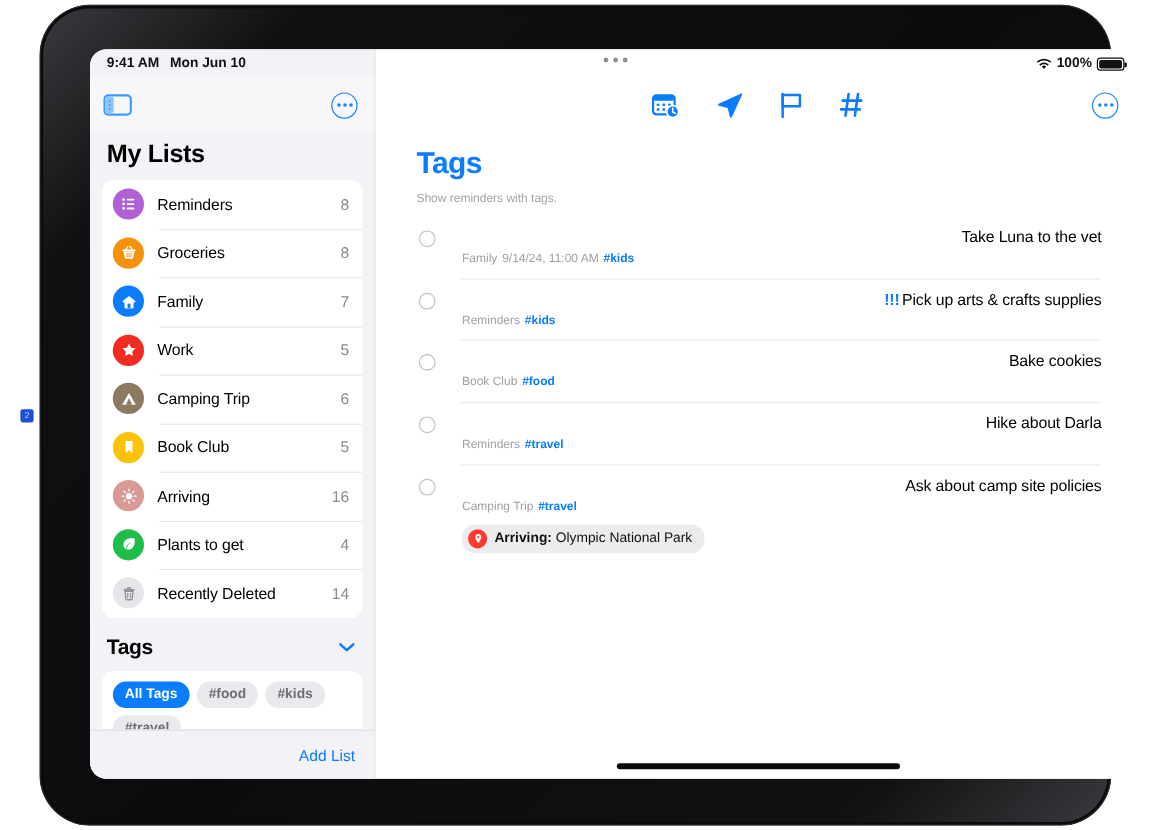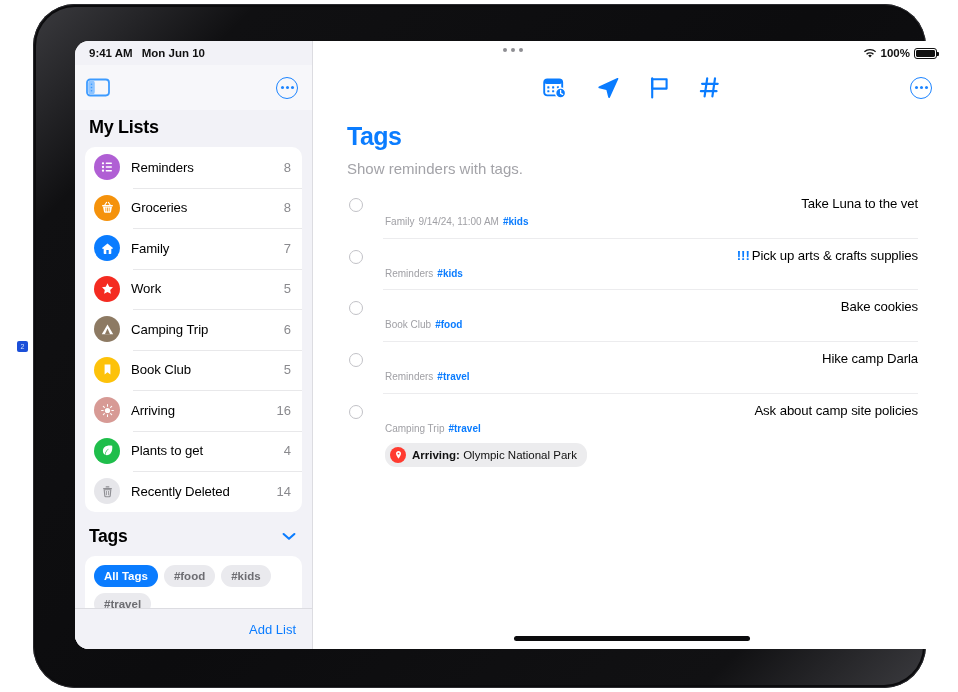--- a/index.html
+++ b/index.html
@@ -98,7 +98,7 @@
 
   .sidebar-scroll { flex: 1; overflow: hidden; padding: 0 10px; }
   .sb-title {
-    font-size: 18px; font-weight: bold; color: #000;
+    font-size: 21px; font-weight: bold; color: #000;
     padding: 7px 4px 9px 4px; letter-spacing: -0.3px;
   }
   .card {

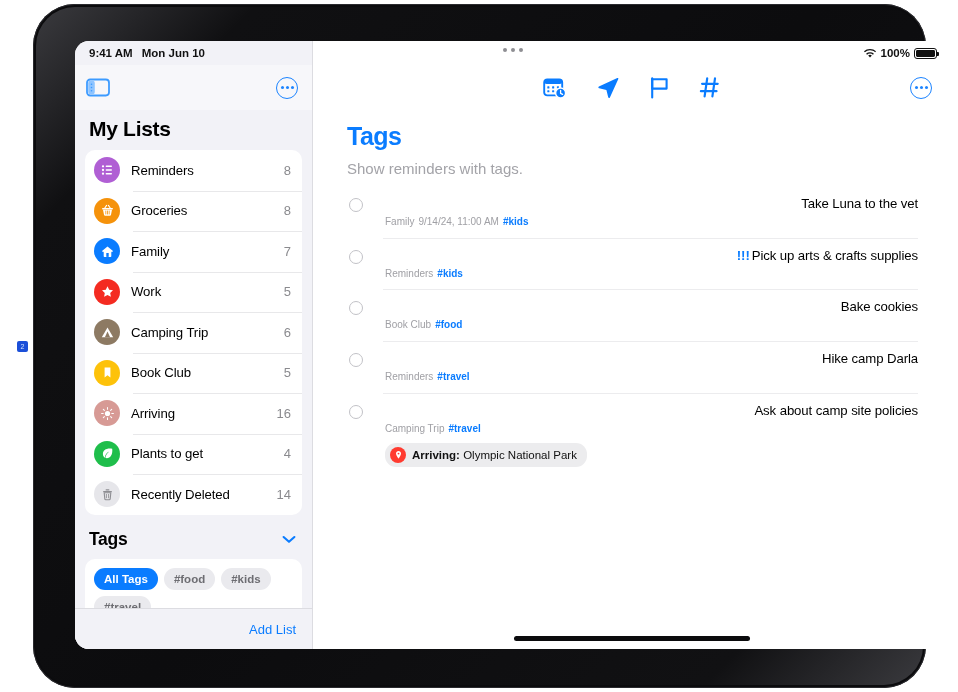--- a/index.html
+++ b/index.html
@@ -161,7 +161,7 @@
     font-size: 25px; font-weight: bold; color: #0a7cff;
     letter-spacing: -0.5px; margin-bottom: 9px;
   }
-  .page-sub { font-size: 15px; color: #a3a3a8; margin-bottom: 9px; }
+  .page-sub { font-size: 10px; color: #a3a3a8; margin-bottom: 9px; }
 
   .rem-row {
     display: flex; align-items: flex-start;

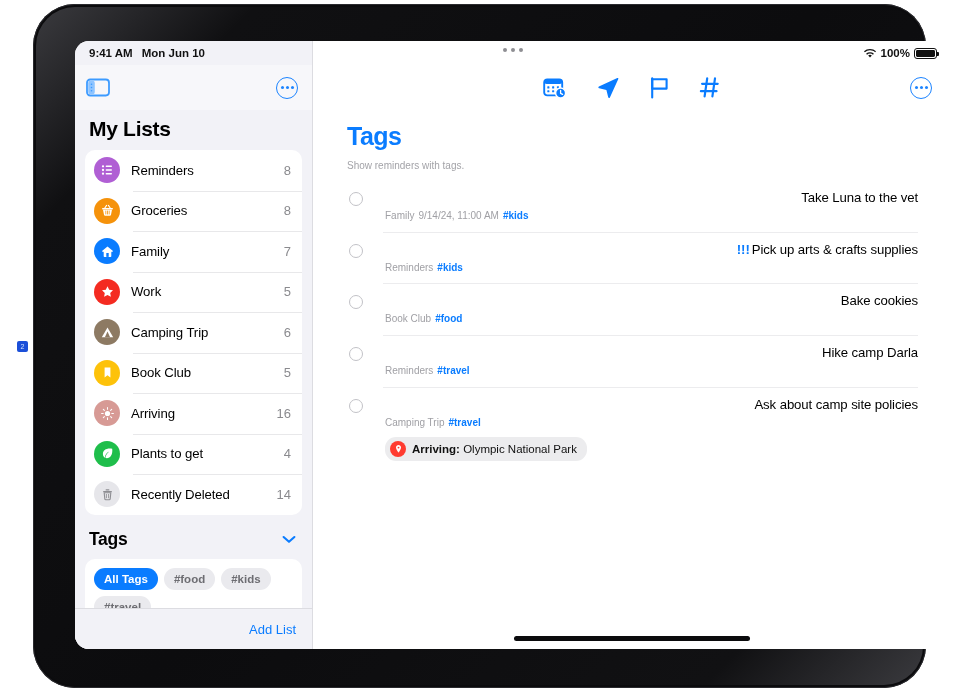--- a/index.html
+++ b/index.html
@@ -467,7 +467,7 @@
               <div class="rem-row">
                 <span class="radio"></span>
                 <div class="rem-main">
-                  <div class="rem-title">Hike camp Darla</div>
+                  <div class="rem-title">Hike about Darla</div>
                   <div class="rem-meta">
                     <span>Reminders</span><span class="tag">#travel</span>
                   </div>

